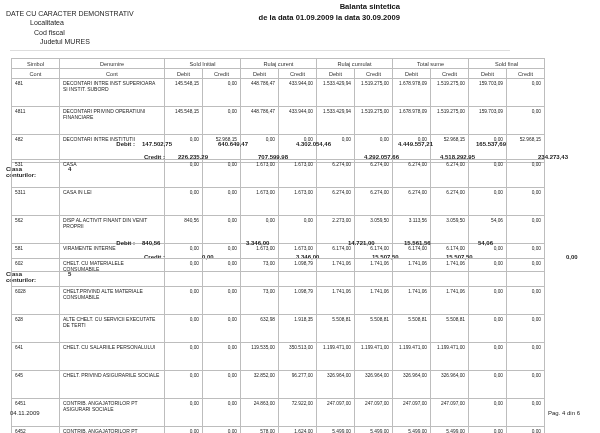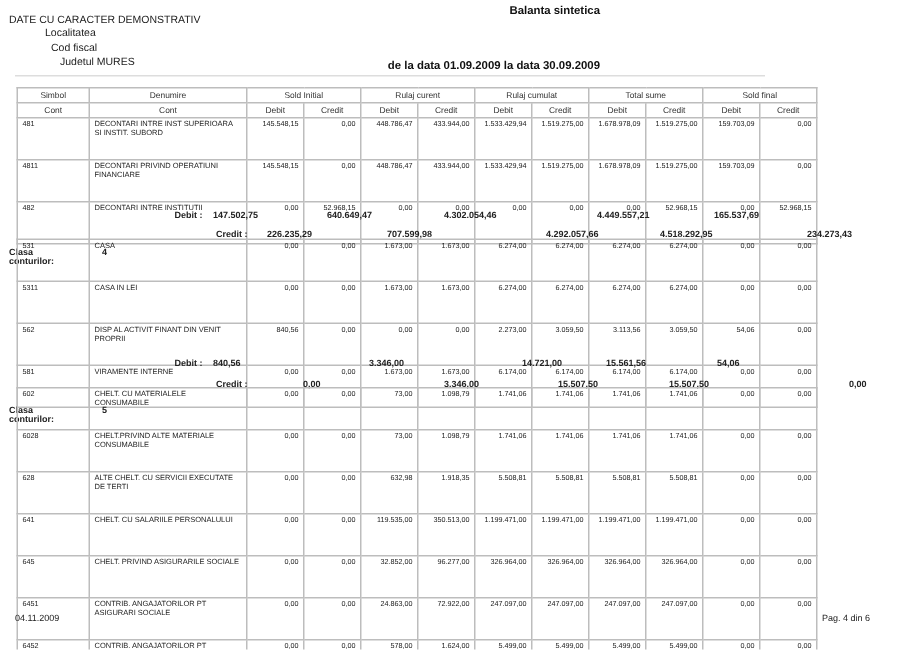--- a/index.html
+++ b/index.html
@@ -14,7 +14,7 @@
   .hdr-left .l4 { margin-left: 34px; }
   .title { position: absolute; left: 200px; top: 1px; width: 200px; text-align: right; font-weight: bold; font-size: 7.2px; line-height: 1.5; color: #111; }
   .title .t1 { font-size: 7.6px; }
-  .title .t2 { font-size: 7.6px; margin-top: 26px; }
+  .title .t2 { font-size: 7.6px; }
   .hrule { position: absolute; left: 10px; top: 50px; width: 500px; border-top: 1px solid #ddd; }
 
   table.bal {

